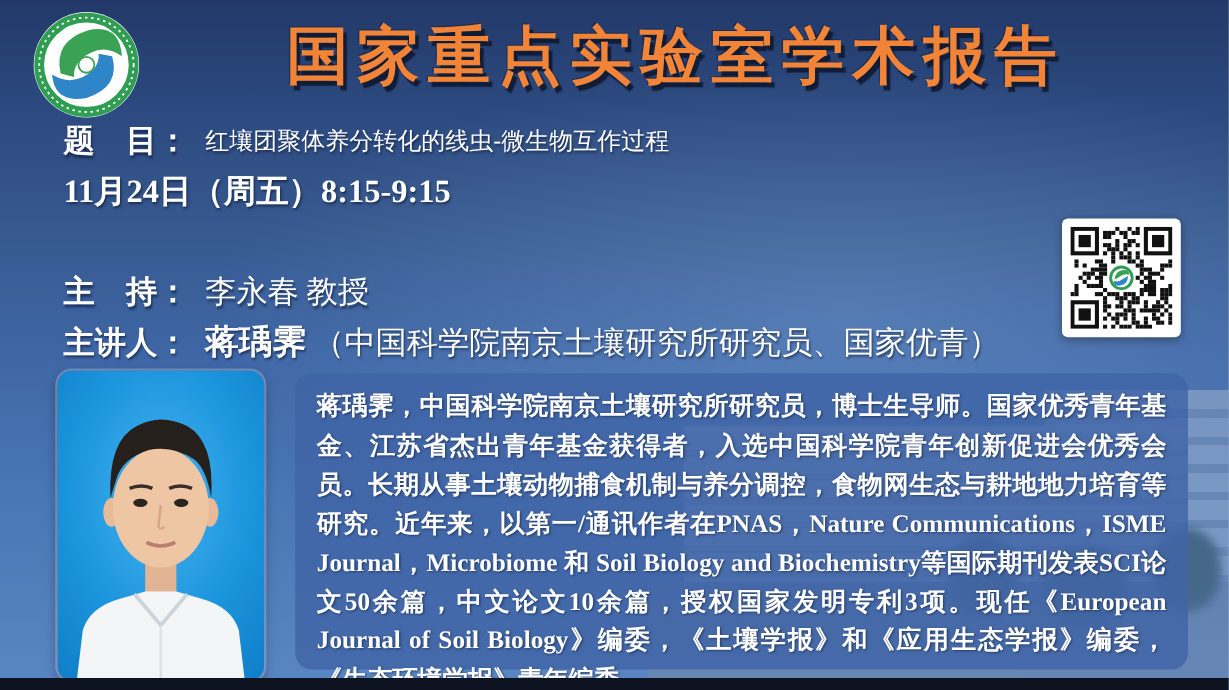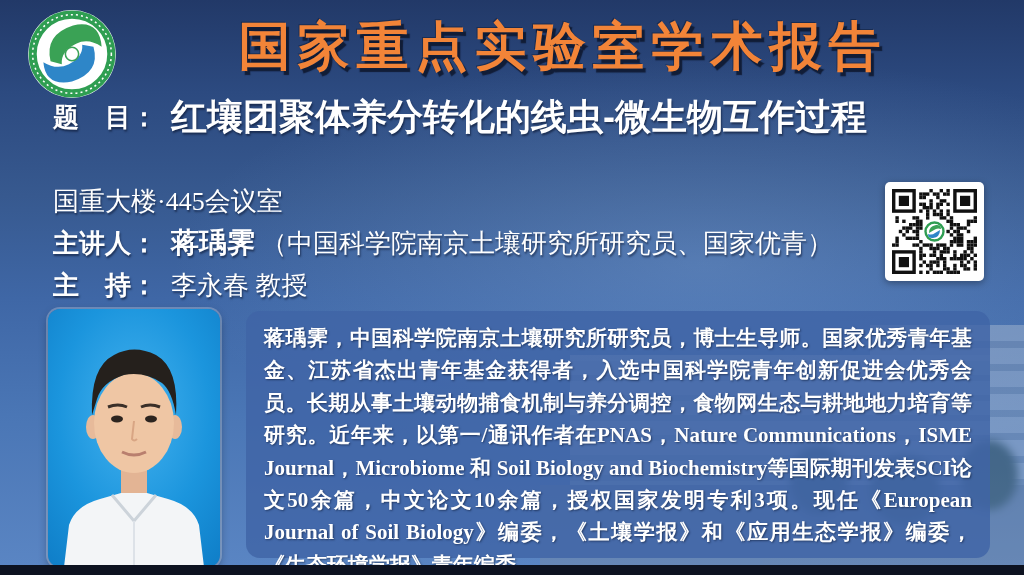--- a/index.html
+++ b/index.html
@@ -35,7 +35,7 @@
     text-shadow:1px 2px 2px rgba(10,20,45,.6);
   }
   .row .value { text-shadow:1px 2px 2px rgba(10,20,45,.6); }
-  .v-title   { font-family:"Liberation Sans", sans-serif; font-weight:bold; font-size:36px; }
+  .v-title   { font-family:"Liberation Sans", sans-serif; font-weight:normal; font-size:20px; }
   .v-time    { font-weight:bold; font-size:27px; }
   .v-plain   { font-size:26px; }
   .v-name    { font-family:"Liberation Sans", sans-serif; font-weight:bold; font-size:28px; margin-right:6px; }

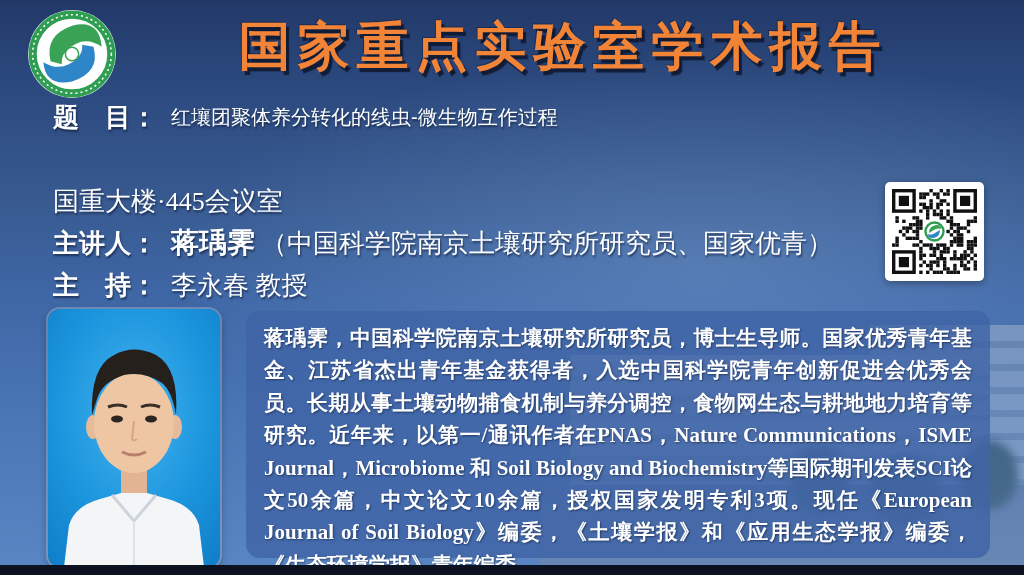--- a/index.html
+++ b/index.html
@@ -101,6 +101,7 @@
       <span class="value v-title">红壤团聚体养分转化的线虫-微生物互作过程</span>
     </div>
     <div class="row">
+      <span class="value v-time">11月24日（周五）8:15-9:15</span>
     </div>
     <div class="row">
       <span class="value v-plain">国重大楼·445会议室</span>

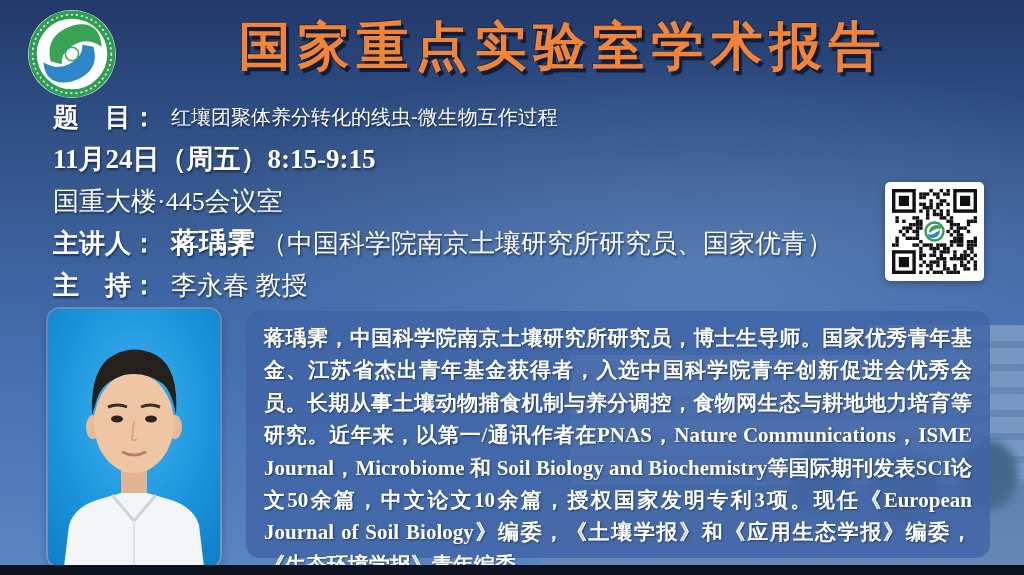--- a/index.html
+++ b/index.html
@@ -104,7 +104,6 @@
       <span class="value v-time">11月24日（周五）8:15-9:15</span>
     </div>
     <div class="row">
-      <span class="value v-plain">国重大楼·445会议室</span>
     </div>
     <div class="row">
       <span class="label">主讲人：</span>

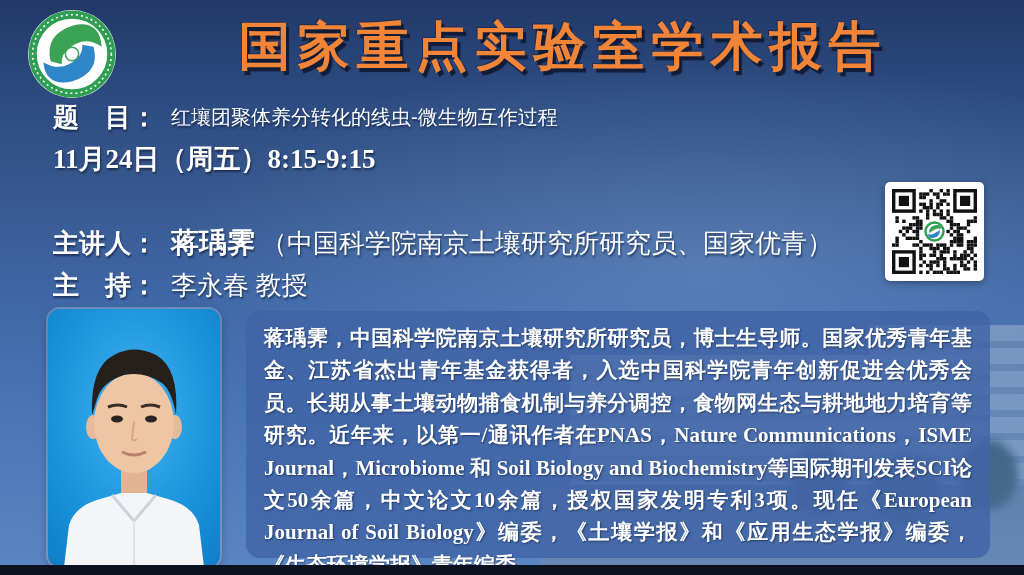--- a/index.html
+++ b/index.html
@@ -106,13 +106,13 @@
     <div class="row">
     </div>
     <div class="row">
+      <span class="label">主　持：</span>
+      <span class="value v-plain">李永春 教授</span>
+    </div>
+    <div class="row">
       <span class="label">主讲人：</span>
       <span class="value v-name">蒋瑀霁</span>
       <span class="value v-plain">（中国科学院南京土壤研究所研究员、国家优青）</span>
-    </div>
-    <div class="row">
-      <span class="label">主　持：</span>
-      <span class="value v-plain">李永春 教授</span>
     </div>
   </div>
 

